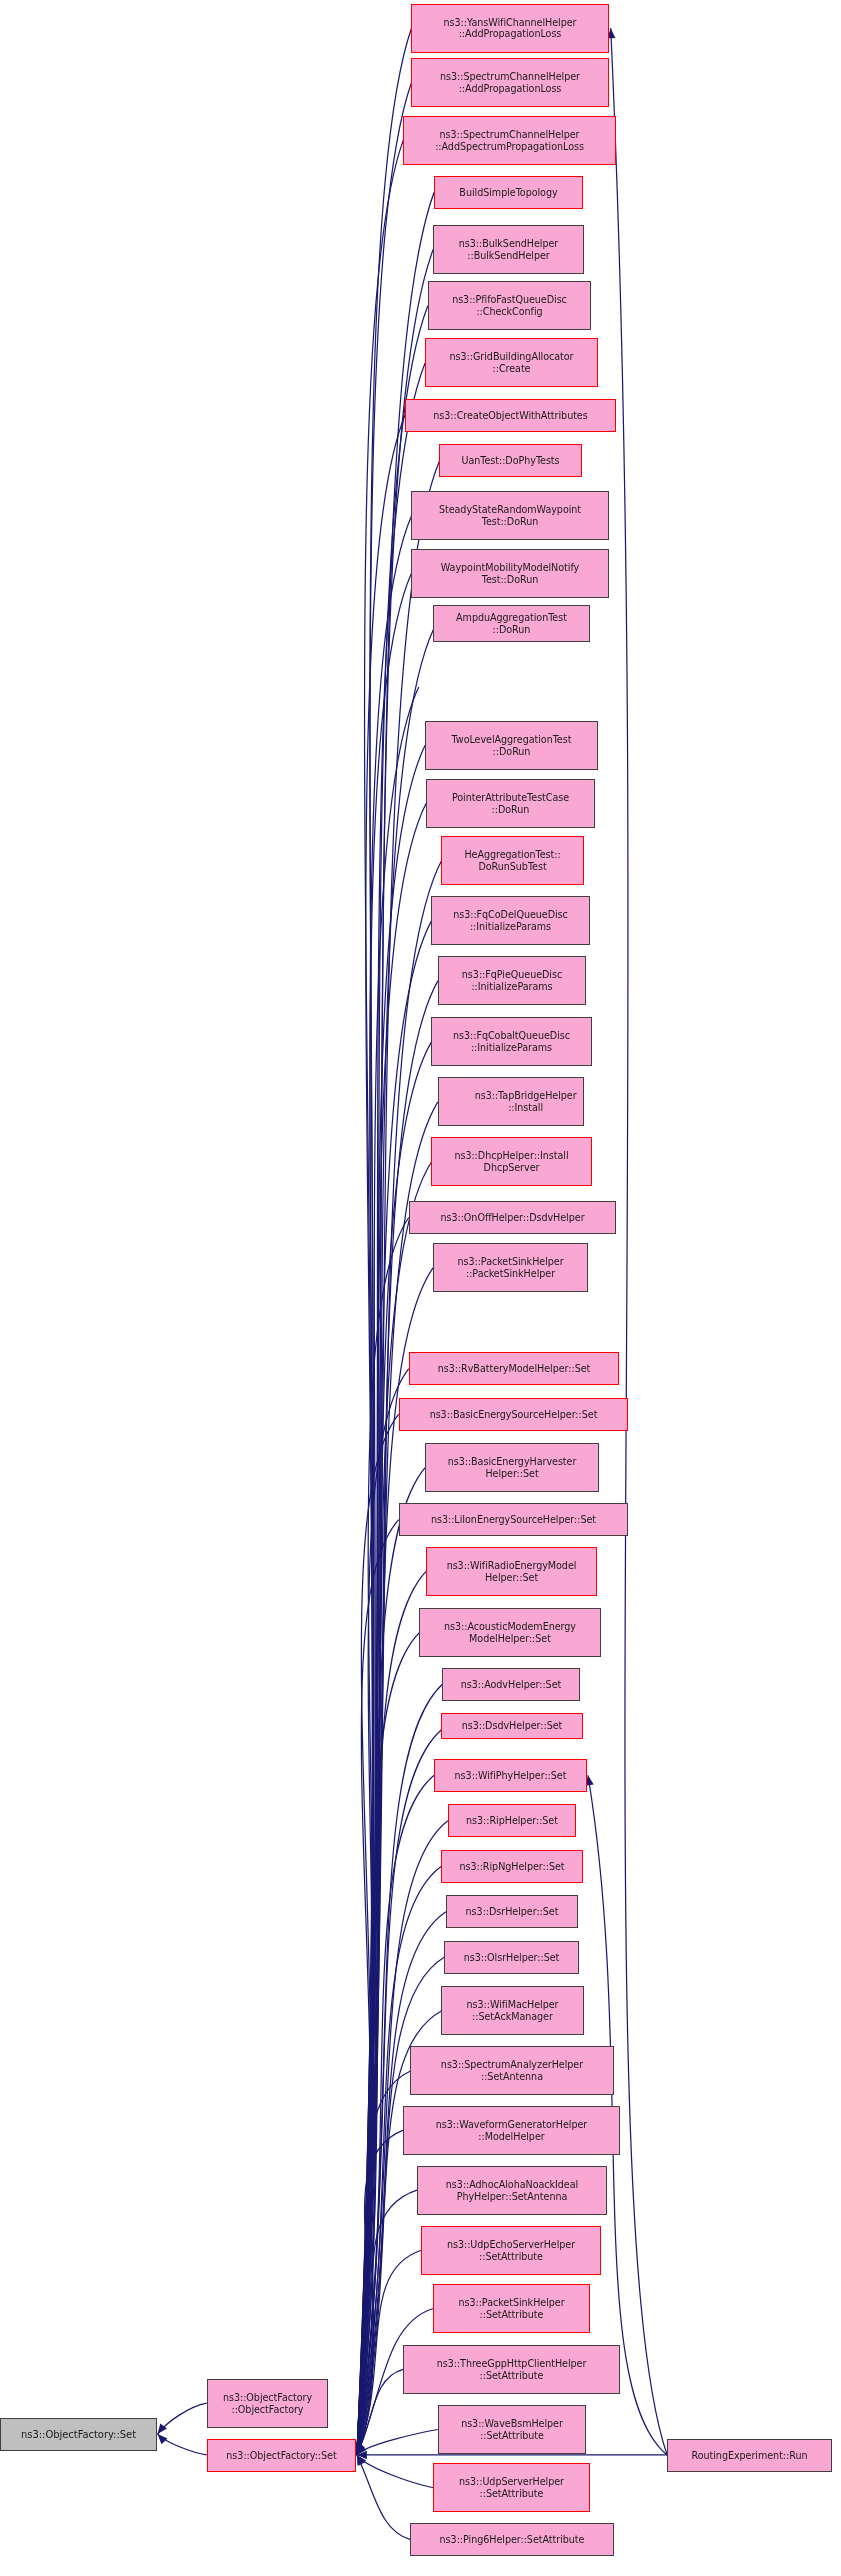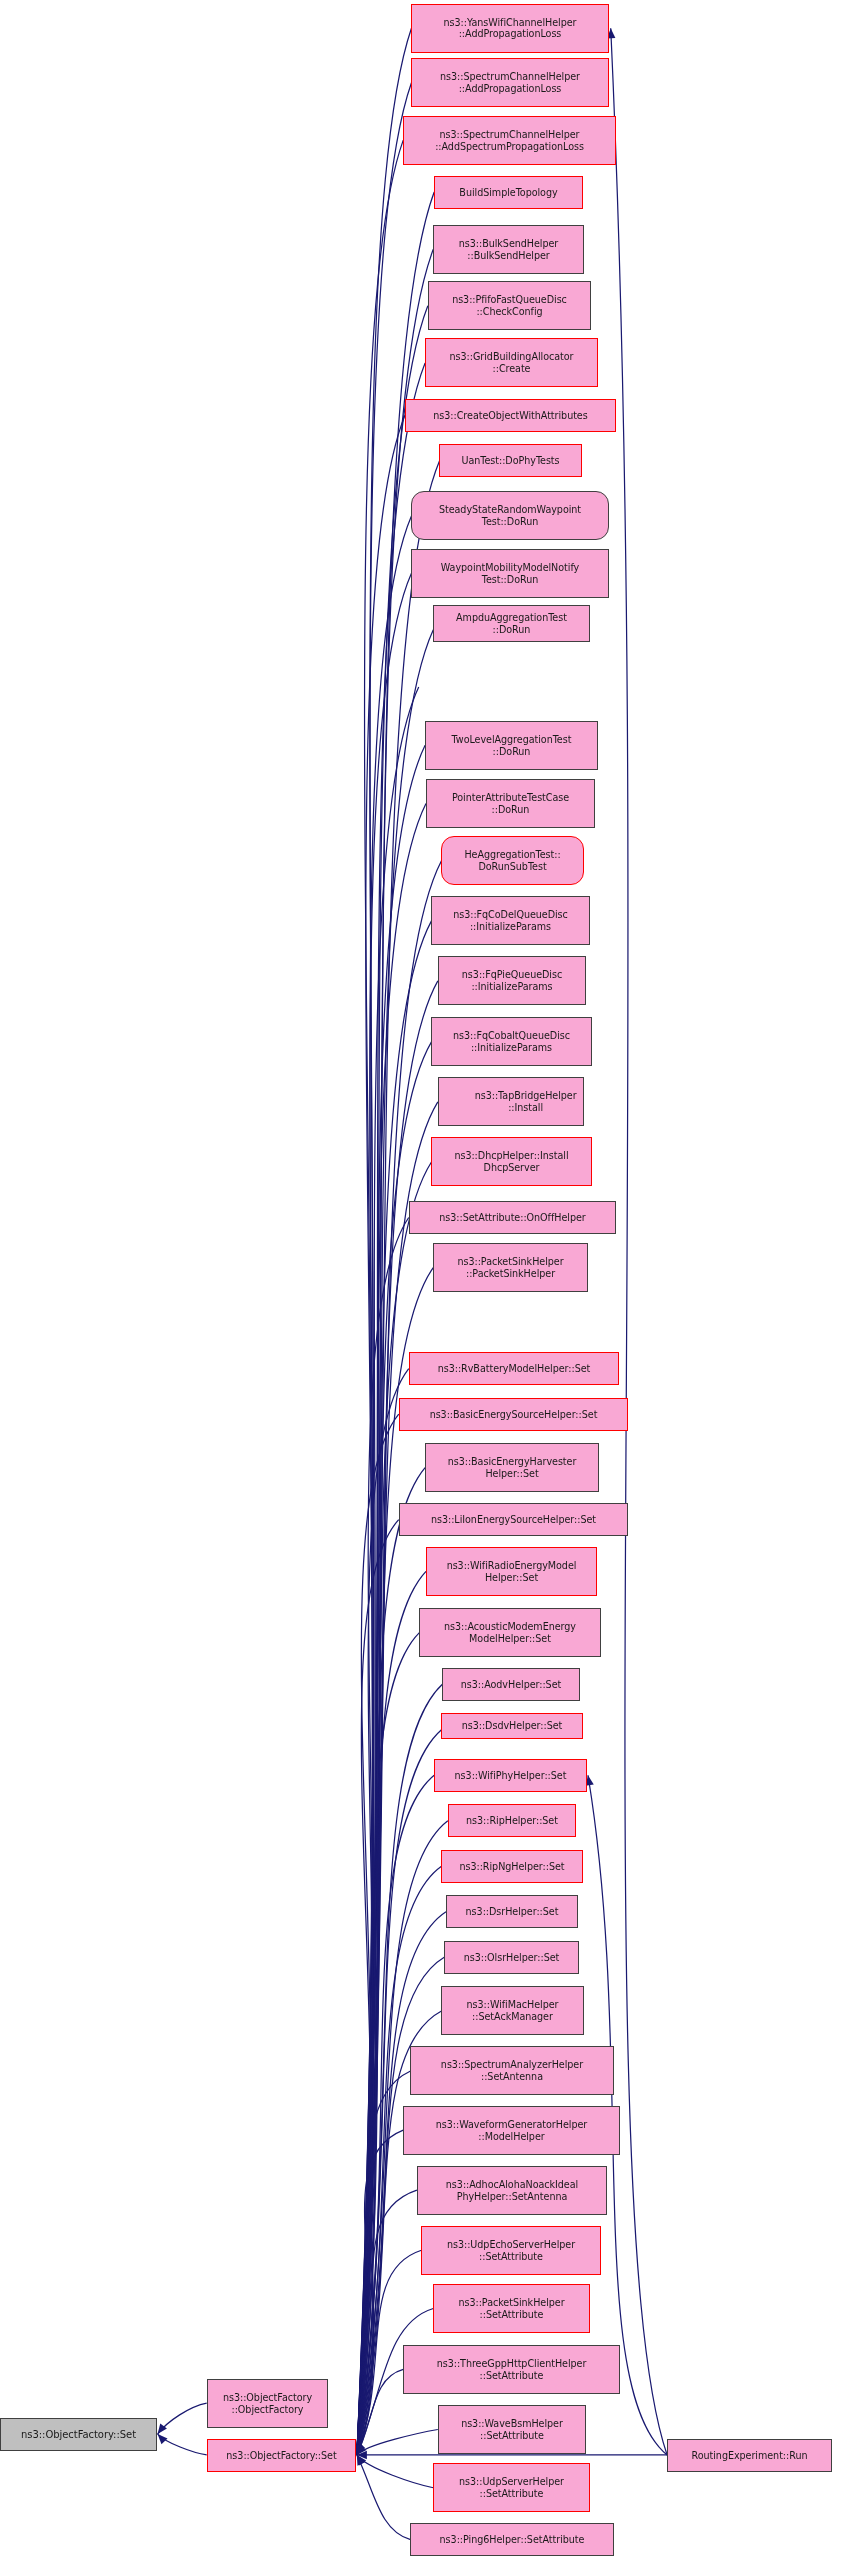--- a/index.html
+++ b/index.html
@@ -161,7 +161,7 @@
 ::Create</div>
     <div class="node red" style="left: 405px; top: 399px; width: 211px; height: 33px;">ns3::CreateObjectWithAttributes</div>
     <div class="node red" style="left: 439px; top: 444px; width: 143px; height: 33px;">UanTest::DoPhyTests</div>
-    <div class="node" style="left: 411px; top: 491px; width: 198px; height: 49px; border-radius: 13px;">SteadyStateRandomWaypoint
+    <div class="node" style="left: 411px; top: 491px; width: 198px; height: 49px;">SteadyStateRandomWaypoint
 Test::DoRun</div>
     <div class="node" style="left: 411px; top: 549px; width: 198px; height: 49px;">WaypointMobilityModelNotify
 Test::DoRun</div>

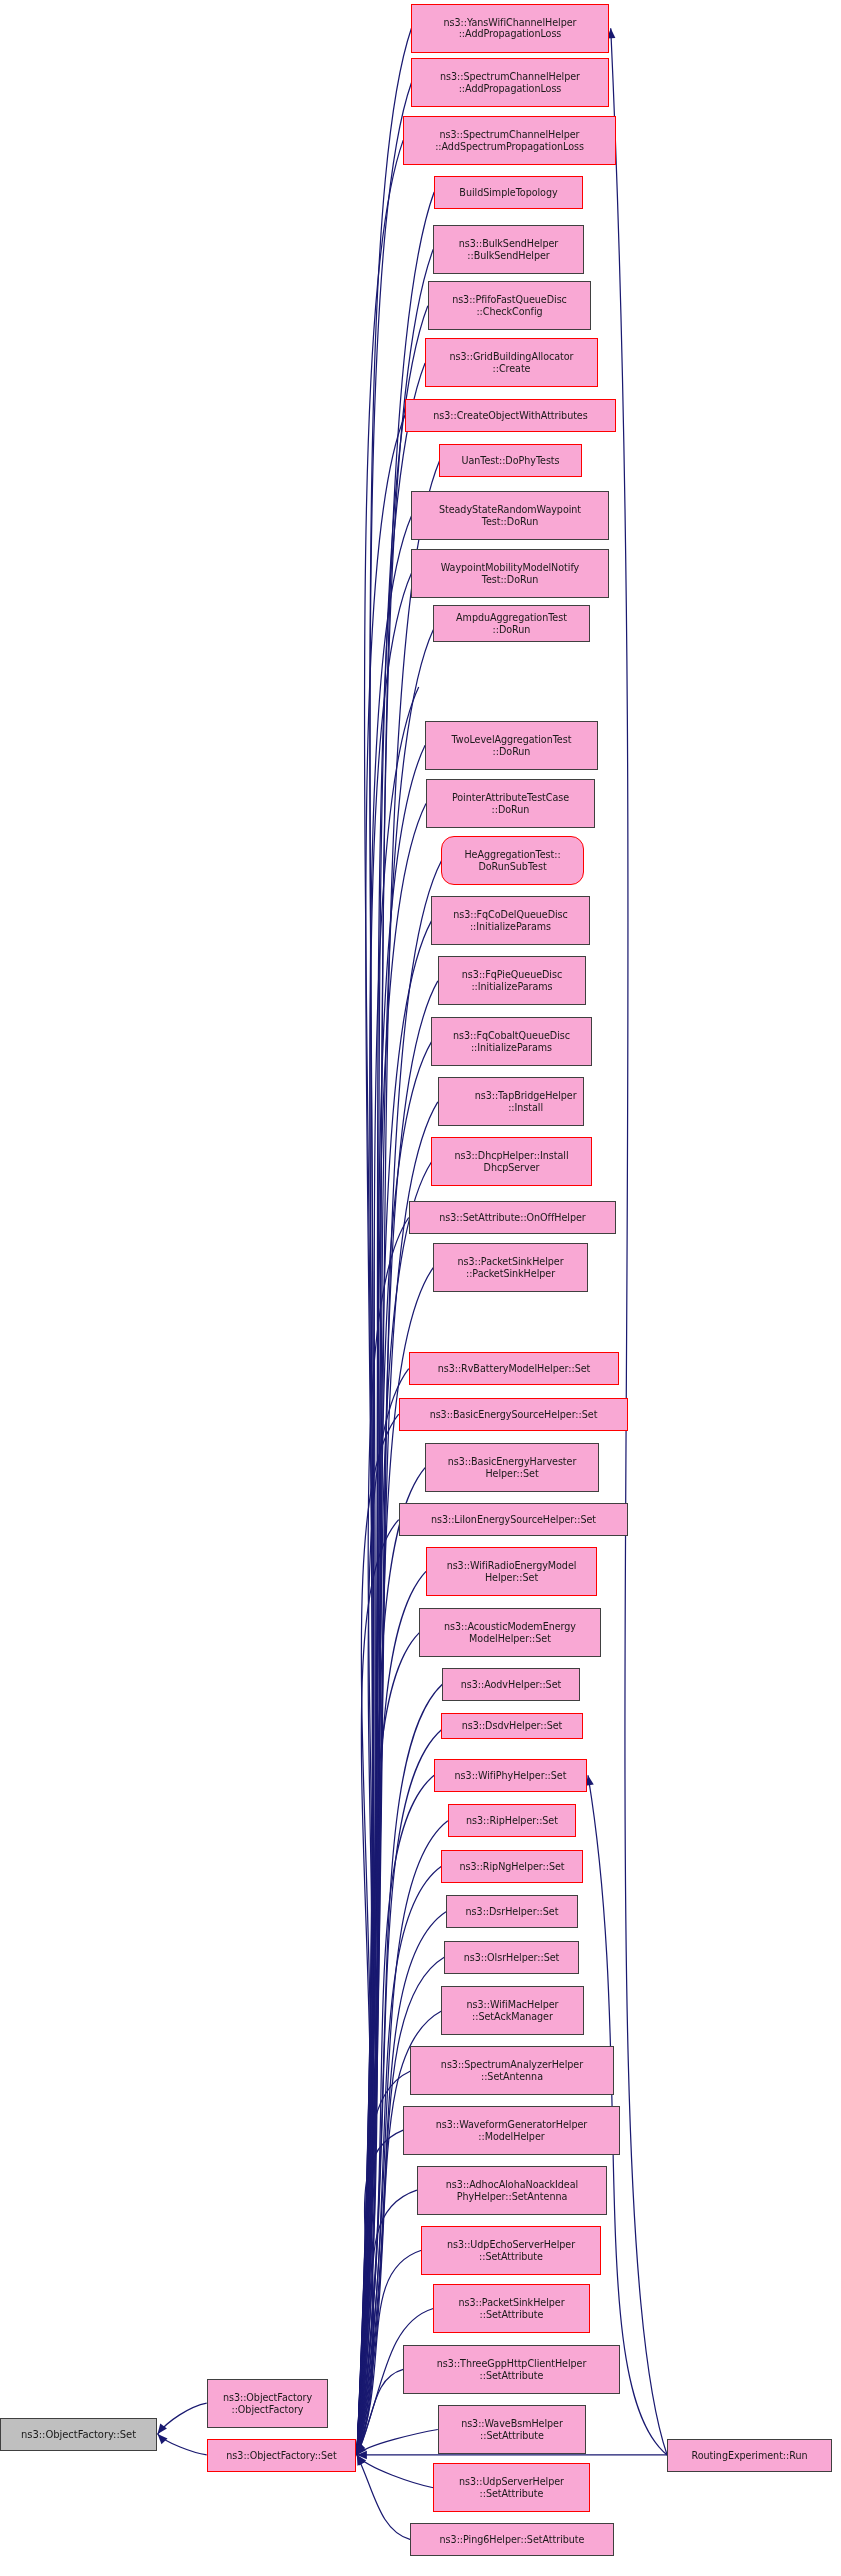--- a/index.html
+++ b/index.html
@@ -171,7 +171,7 @@
 ::DoRun</div>
     <div class="node" style="left: 426px; top: 779px; width: 169px; height: 49px;">PointerAttributeTestCase
 ::DoRun</div>
-    <div class="node red" style="left: 441px; top: 836px; width: 143px; height: 49px; border-radius: 13px;">HeAggregationTest::
+    <div class="node red" style="left: 441px; top: 836px; width: 143px; height: 49px;">HeAggregationTest::
 DoRunSubTest</div>
     <div class="node" style="left: 431px; top: 896px; width: 159px; height: 49px;">ns3::FqCoDelQueueDisc
 ::InitializeParams</div>

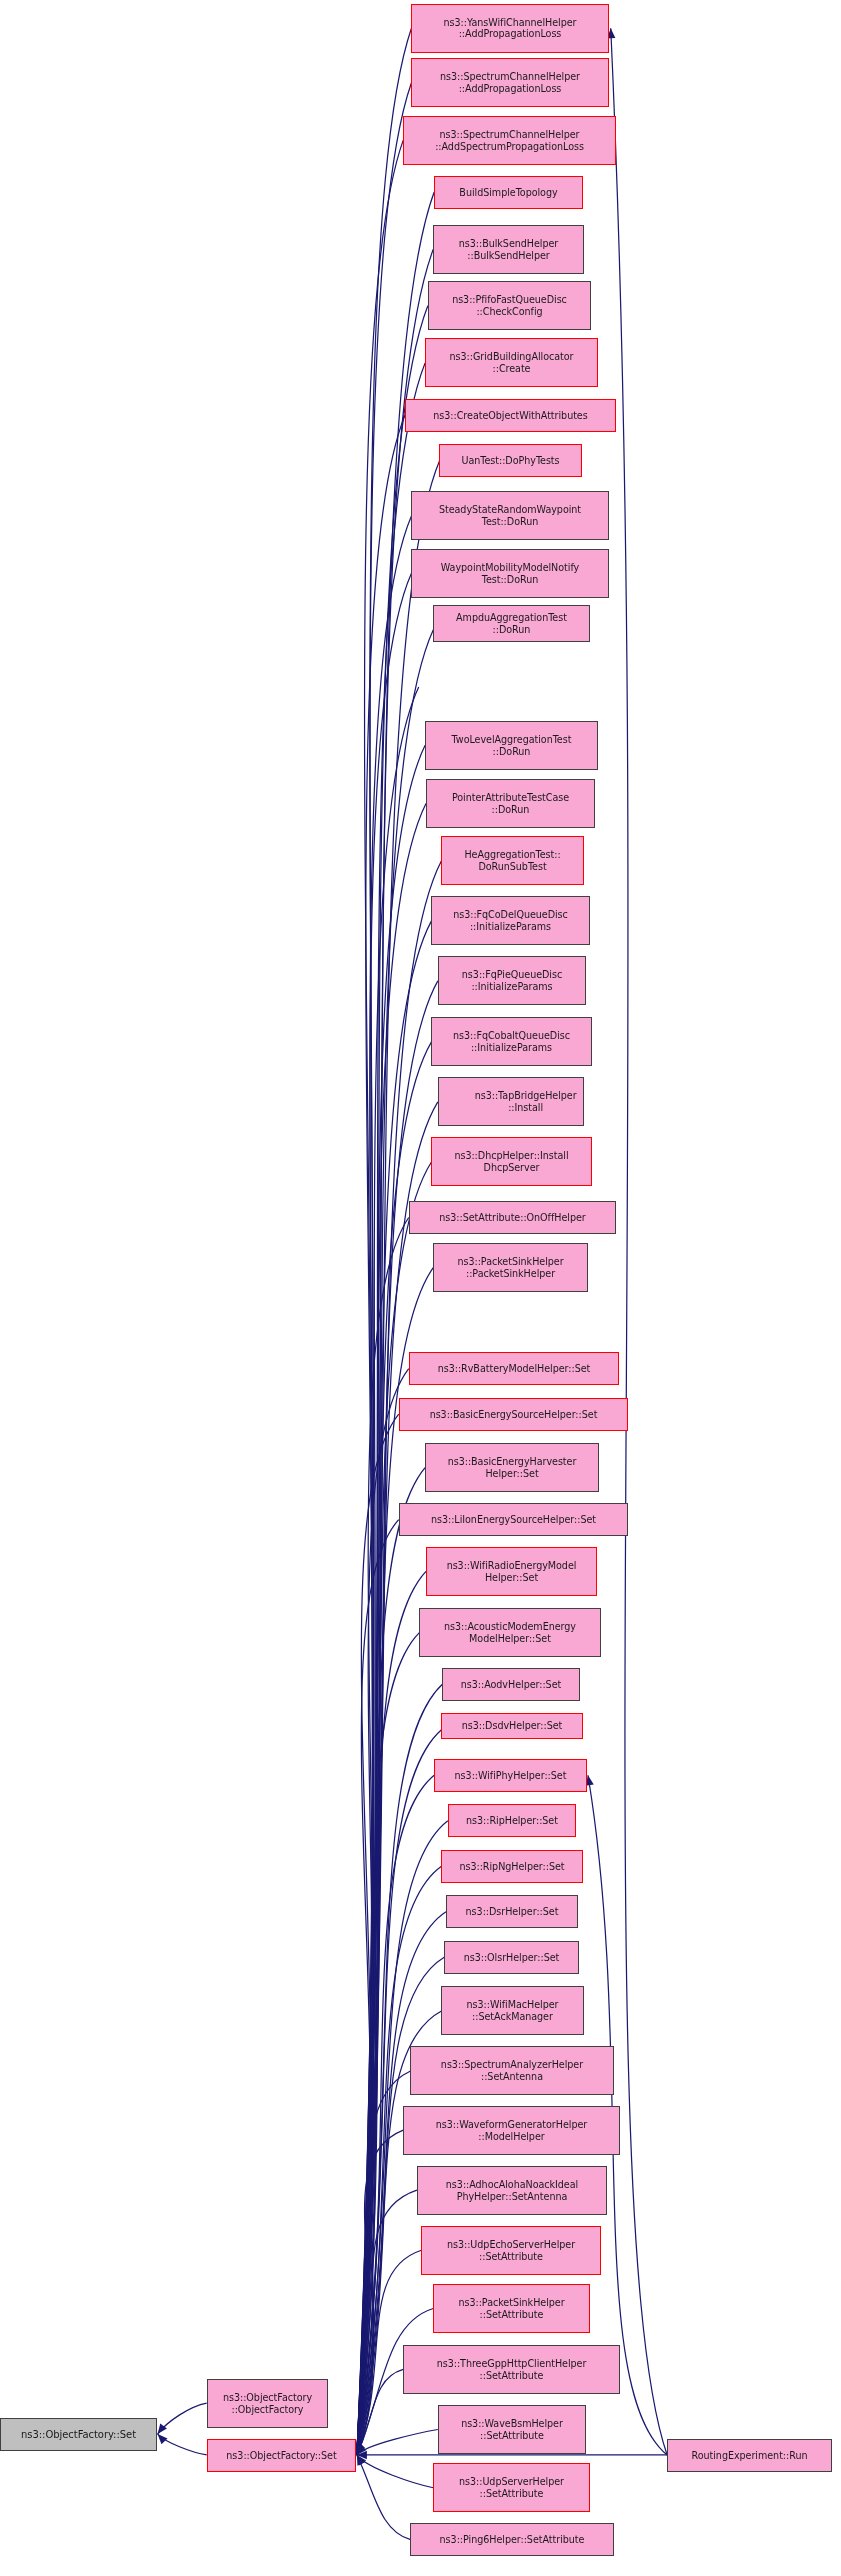--- a/index.html
+++ b/index.html
@@ -183,7 +183,7 @@
 ::Install</div>
     <div class="node red" style="left: 431px; top: 1137px; width: 161px; height: 49px;">ns3::DhcpHelper::Install
 DhcpServer</div>
-    <div class="node" style="left: 409px; top: 1201px; width: 207px; height: 33px;">ns3::SetAttribute::OnOffHelper</div>
+    <div class="node" style="left: 409px; top: 1201px; width: 207px; height: 33px;">ns3::OnOffHelper::DsdvHelper</div>
     <div class="node" style="left: 433px; top: 1243px; width: 155px; height: 49px;">ns3::PacketSinkHelper
 ::PacketSinkHelper</div>
     <div class="node red" style="left: 409px; top: 1352px; width: 210px; height: 33px;">ns3::RvBatteryModelHelper::Set</div>

